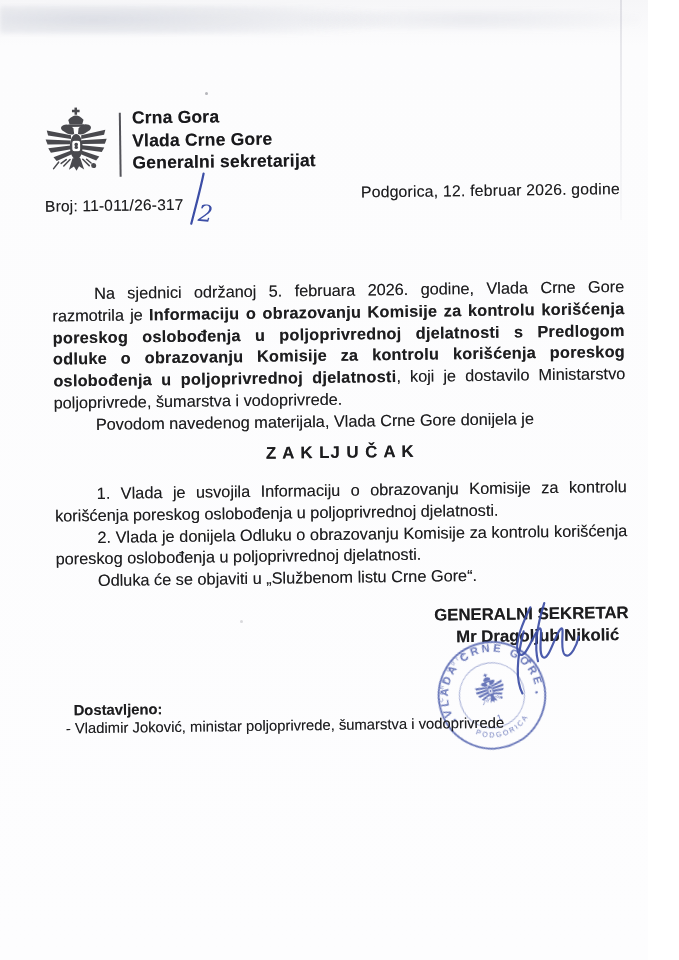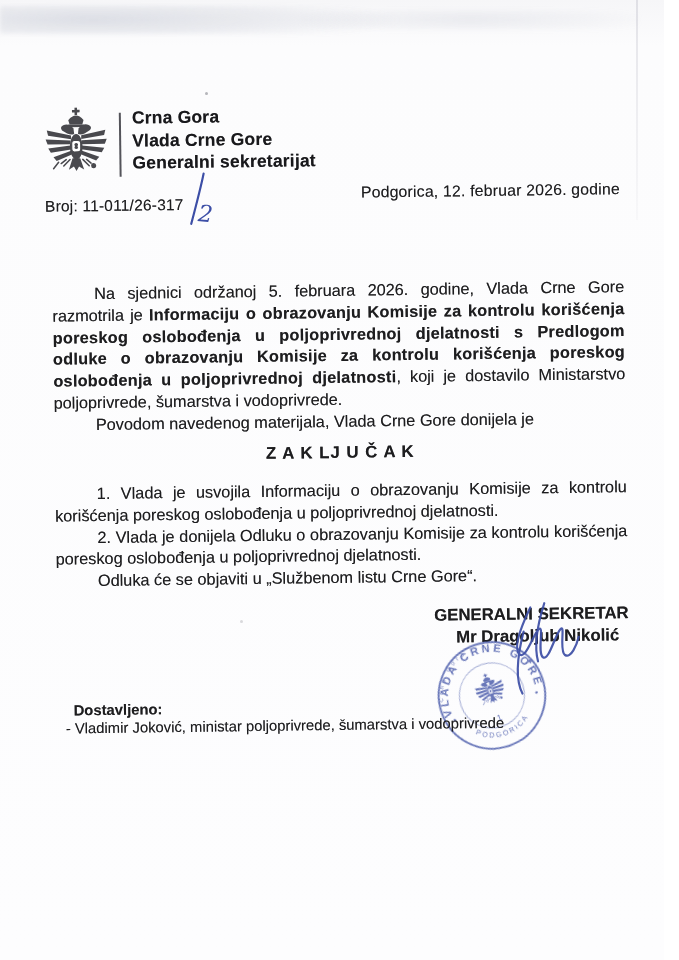--- a/index.html
+++ b/index.html
@@ -6,7 +6,7 @@
   .page{
     position:relative;width:648px;height:960px;overflow:hidden;
     background:linear-gradient(180deg,#f6f6f8 0px,#fcfcfd 46px,#fdfdfe 100%);
-    font-family:"Liberation Sans", sans-serif;color:#1d1d1f;padding-left:16px;
+    font-family:"Liberation Sans", sans-serif;color:#1d1d1f;
   }
   .rot{position:absolute;inset:0;transform:rotate(-0.75deg);transform-origin:50% 45%;}
   .smudge{position:absolute;left:0;top:6px;width:520px;height:28px;

